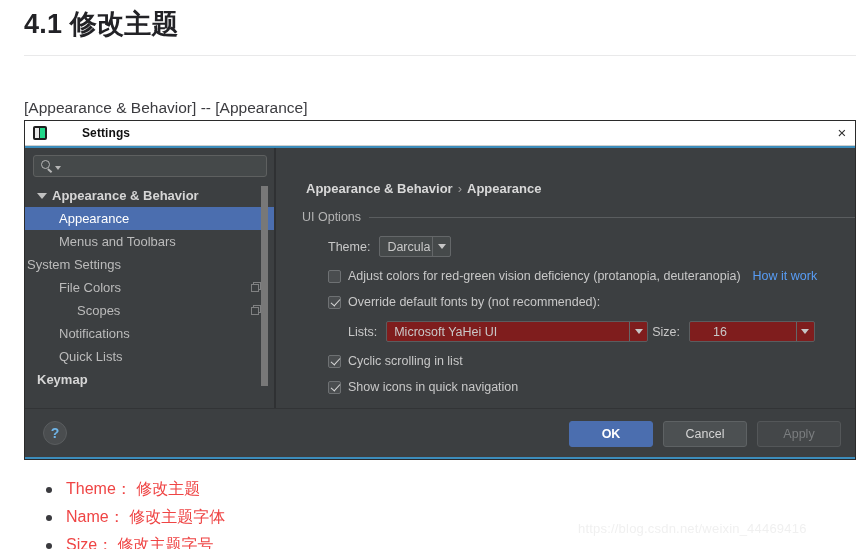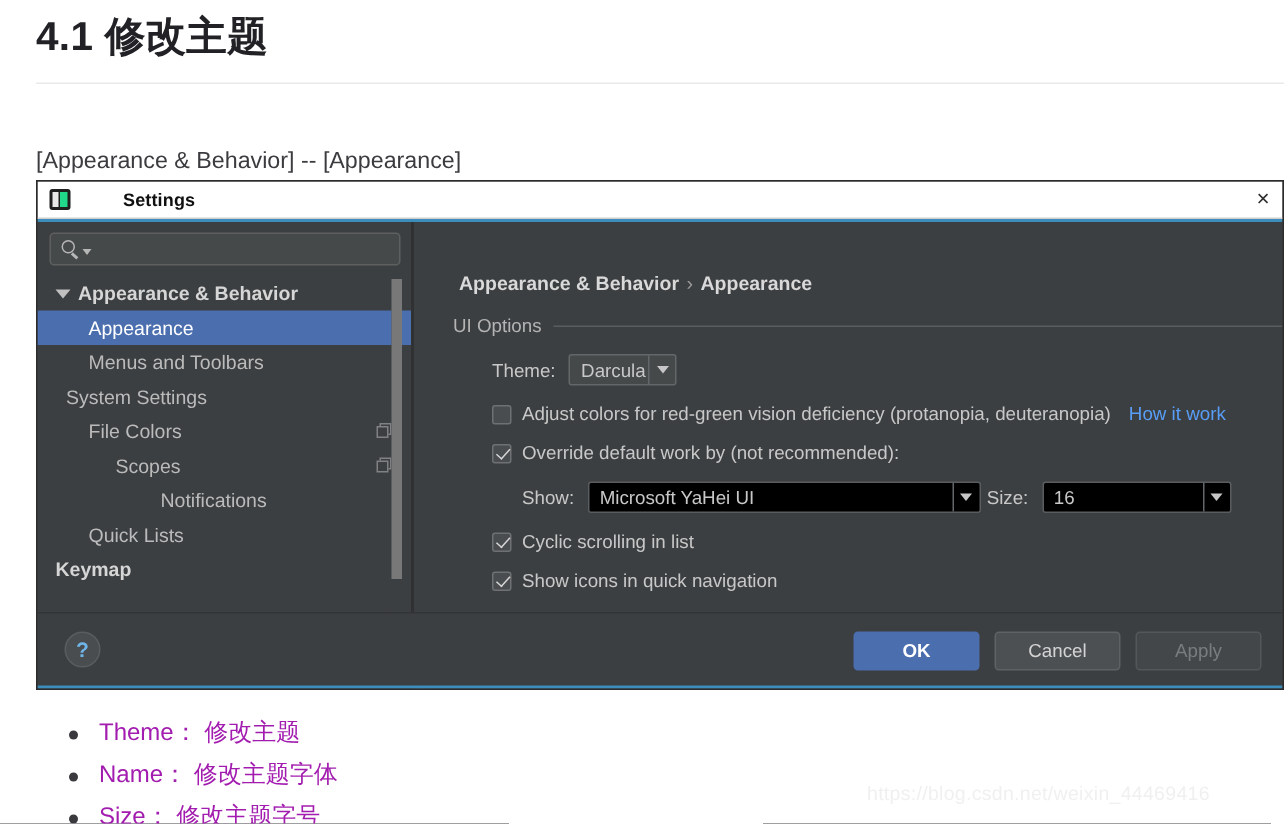--- a/index.html
+++ b/index.html
@@ -234,7 +234,7 @@
             <div class="tnode" style="padding-left: 34px;">
               <span class="tlabel">Menus and Toolbars</span>
             </div>
-            <div class="tnode" style="padding-left: 19px;">
+            <div class="tnode" style="padding-left: 2px;">
               <span class="twist right"></span>
               <span class="tlabel">System Settings</span>
             </div>

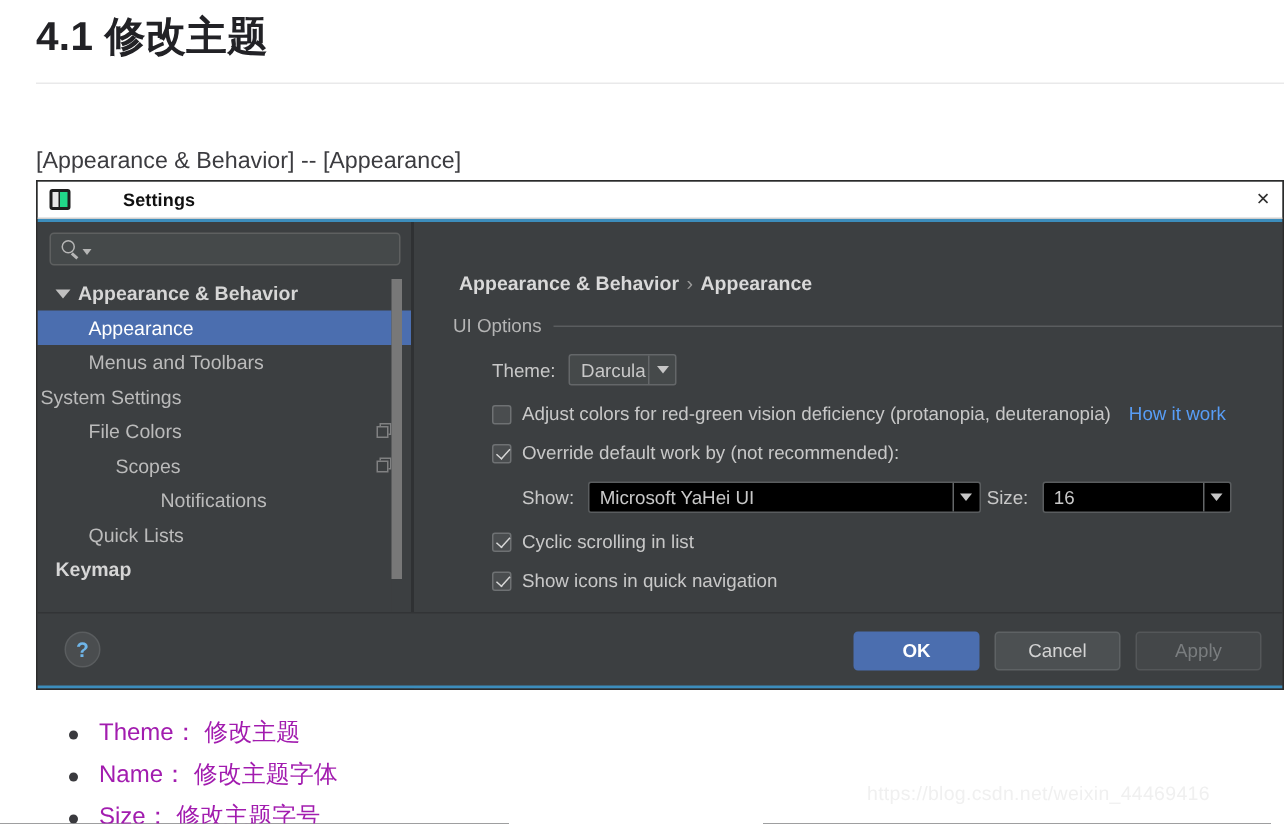--- a/index.html
+++ b/index.html
@@ -297,7 +297,7 @@
 
           <div class="row ind">
             <span class="cb on" id="cb-override"></span>
-            <span class="lbl">Override default work by (not recommended):</span>
+            <span class="lbl">Override default fonts by (not recommended):</span>
           </div>
 
           <div class="row ind2">

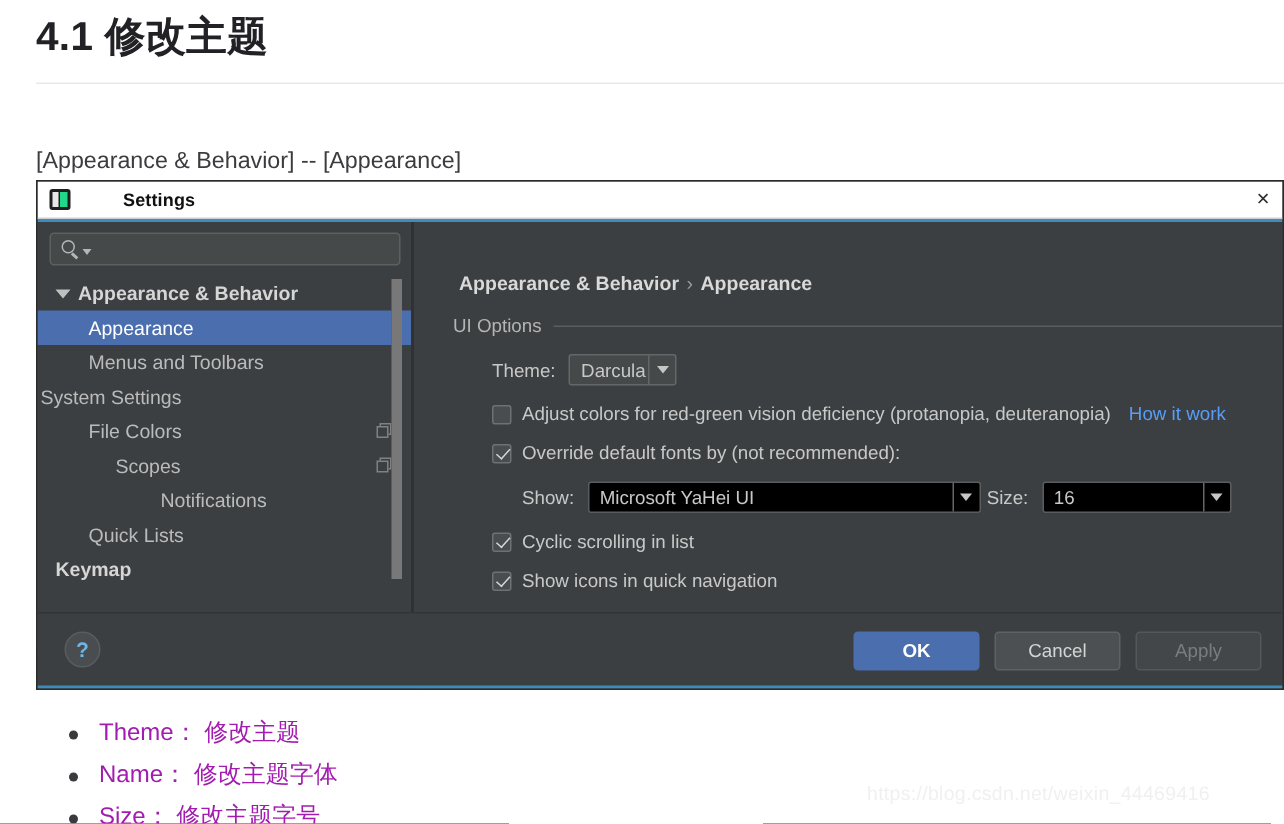--- a/index.html
+++ b/index.html
@@ -252,7 +252,7 @@
                 <i class="b"></i>
               </span>
             </div>
-            <div class="tnode" style="padding-left: 34px; margin-left: 48px;">
+            <div class="tnode" style="padding-left: 34px;">
               <span class="tlabel">Notifications</span>
             </div>
             <div class="tnode" style="padding-left: 34px;">

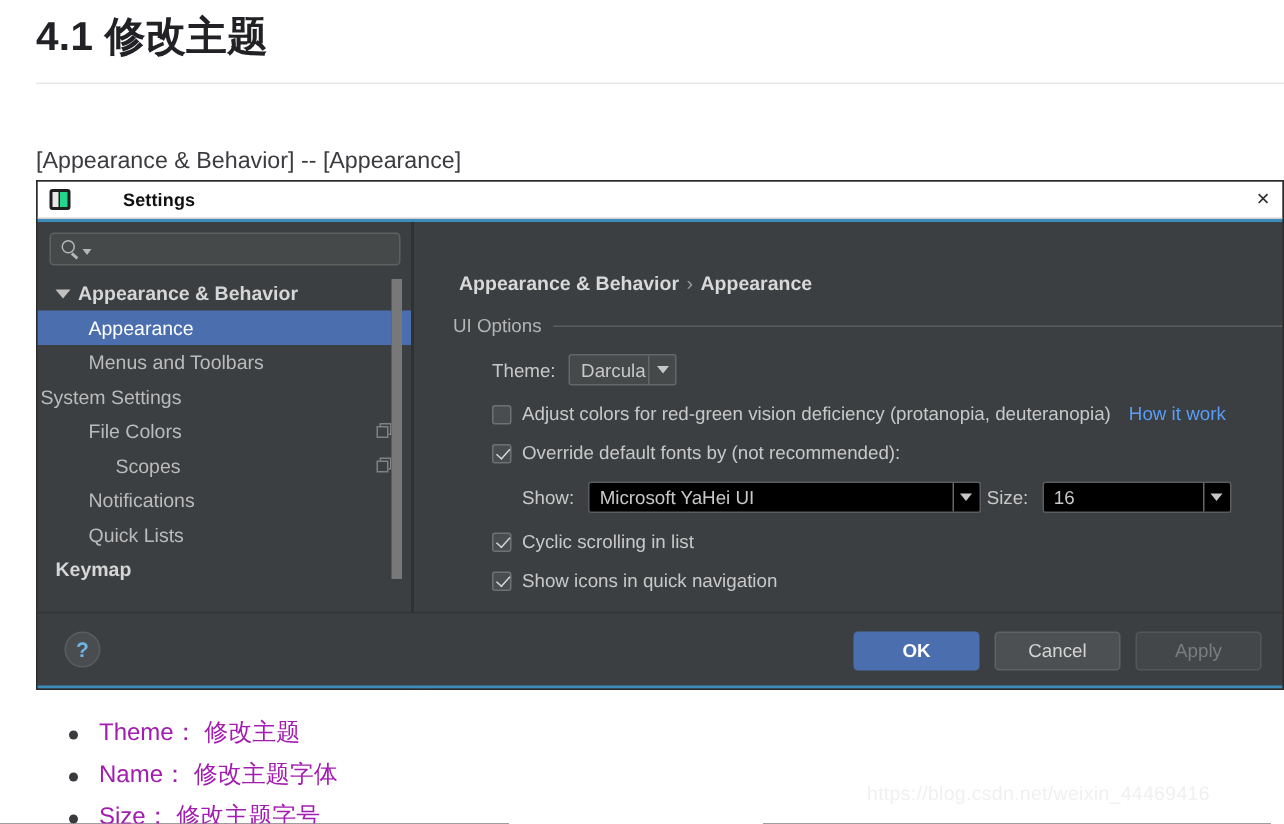--- a/index.html
+++ b/index.html
@@ -301,7 +301,7 @@
           </div>
 
           <div class="row ind2">
-            <span class="fldlabel">Show:</span>
+            <span class="fldlabel">Lists:</span>
             <span class="combo name plain">
               <span class="val">Microsoft YaHei UI</span>
               <span class="arrow"></span>

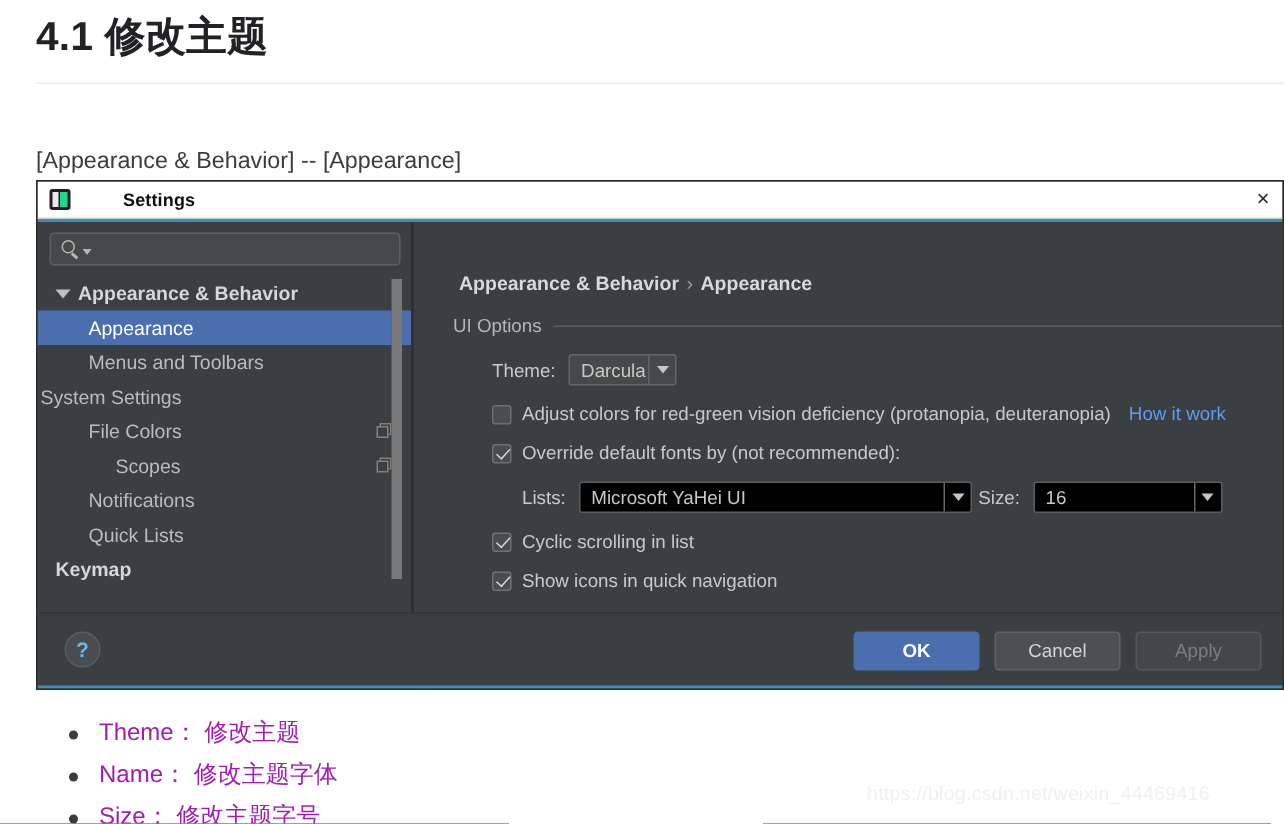--- a/index.html
+++ b/index.html
@@ -153,7 +153,7 @@
   .combo.theme{width:72px;}
   .combo.name{width:262px;}
   .combo.size{width:126px;}
-  .combo.plain{border:1px solid #5a5d5f;background:#000000;}
+  .combo.plain{border:1px solid #5a5d5f;background:#7f1d1d;}
 
   .hscroll-track{
     position:absolute;left:2px;bottom:8px;right:2px;height:9px;background:#3c3f41;

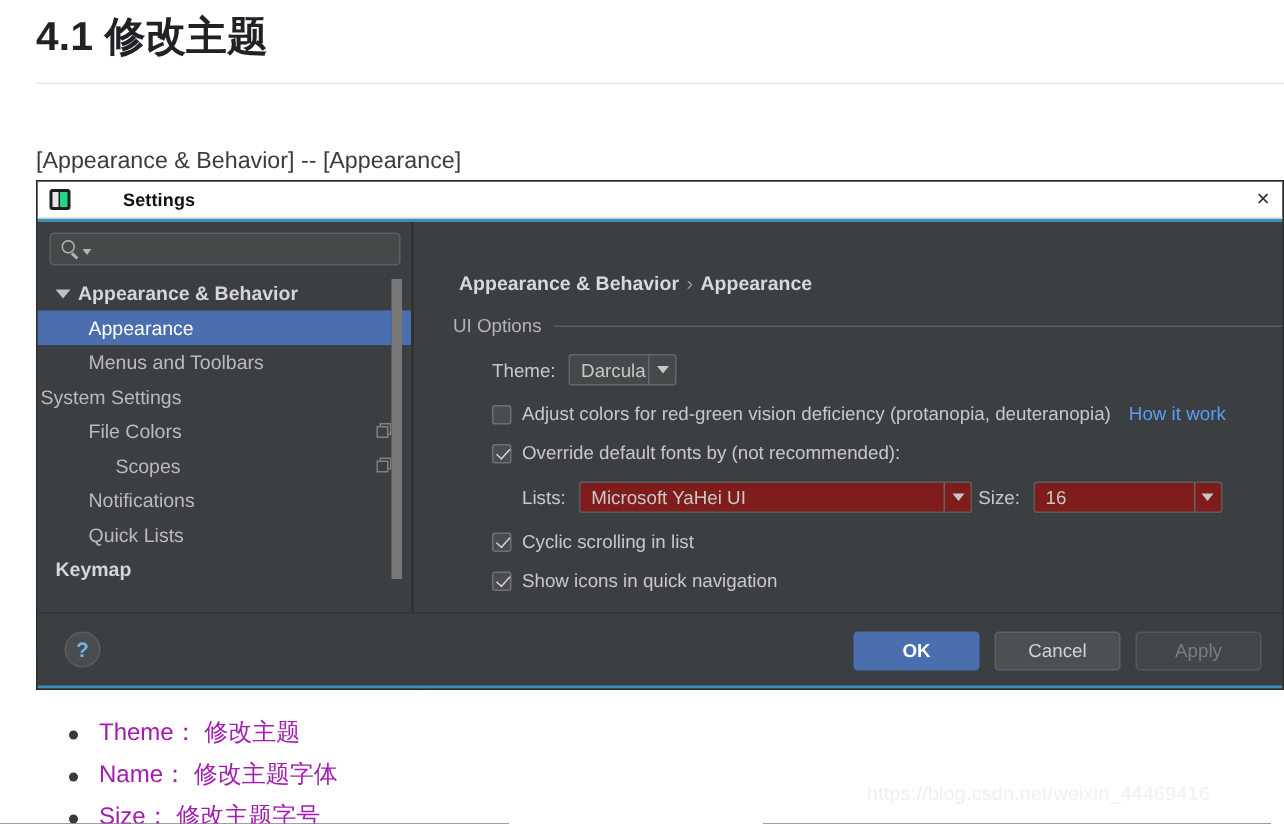--- a/index.html
+++ b/index.html
@@ -152,7 +152,7 @@
   }
   .combo.theme{width:72px;}
   .combo.name{width:262px;}
-  .combo.size{width:126px;}
+  .combo.size{width:126px;padding-left:16px;}
   .combo.plain{border:1px solid #5a5d5f;background:#7f1d1d;}
 
   .hscroll-track{

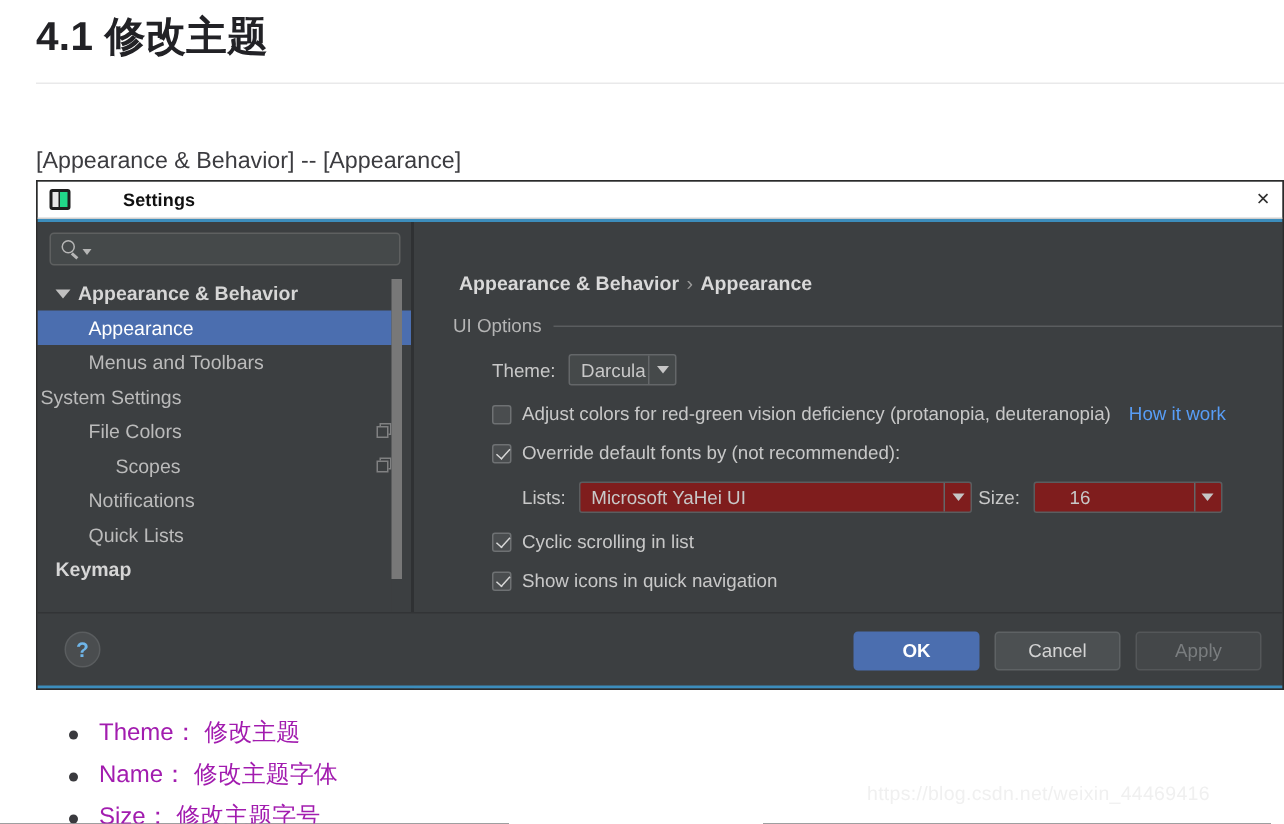--- a/index.html
+++ b/index.html
@@ -189,7 +189,7 @@
   .dot{
     width:6px;height:6px;border-radius:50%;background:#3a3a3e;margin-top:9px;margin-right:14px;flex:0 0 auto;
   }
-  .btxt{font-size:16px;color:#a21caf;line-height:22px;}
+  .btxt{font-size:16px;color:#ef4444;line-height:22px;}
 
   .wm{
     position:absolute;left:578px;top:521px;font-size:13px;color:#f0f0f0;

